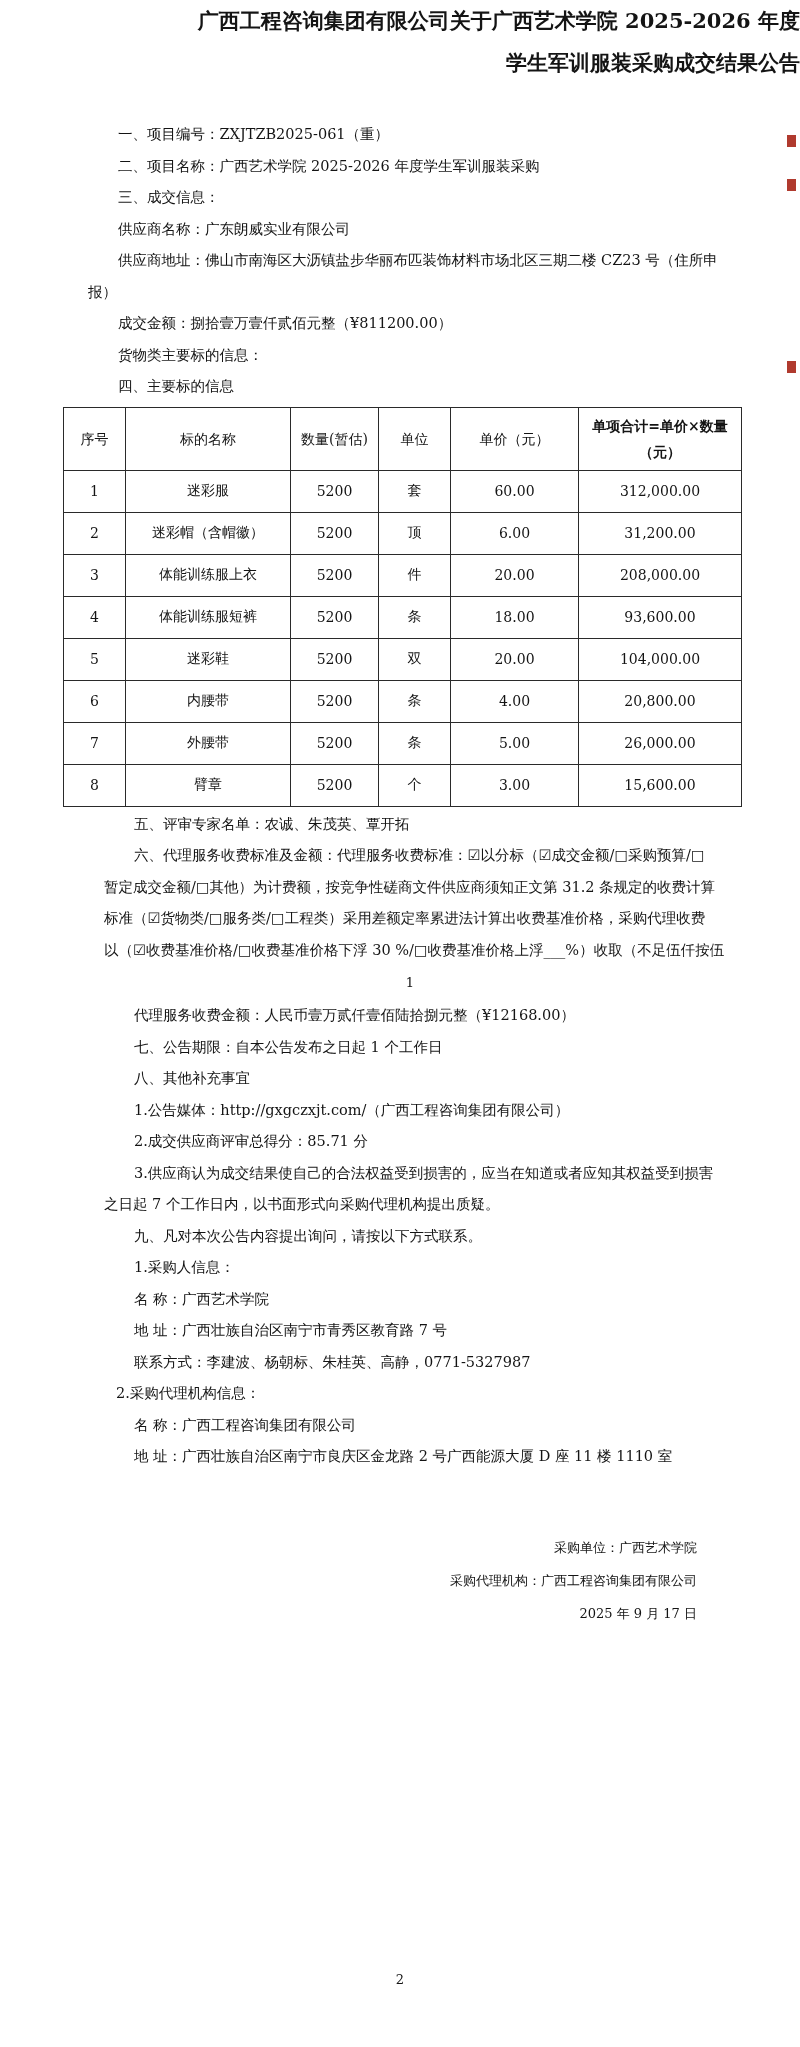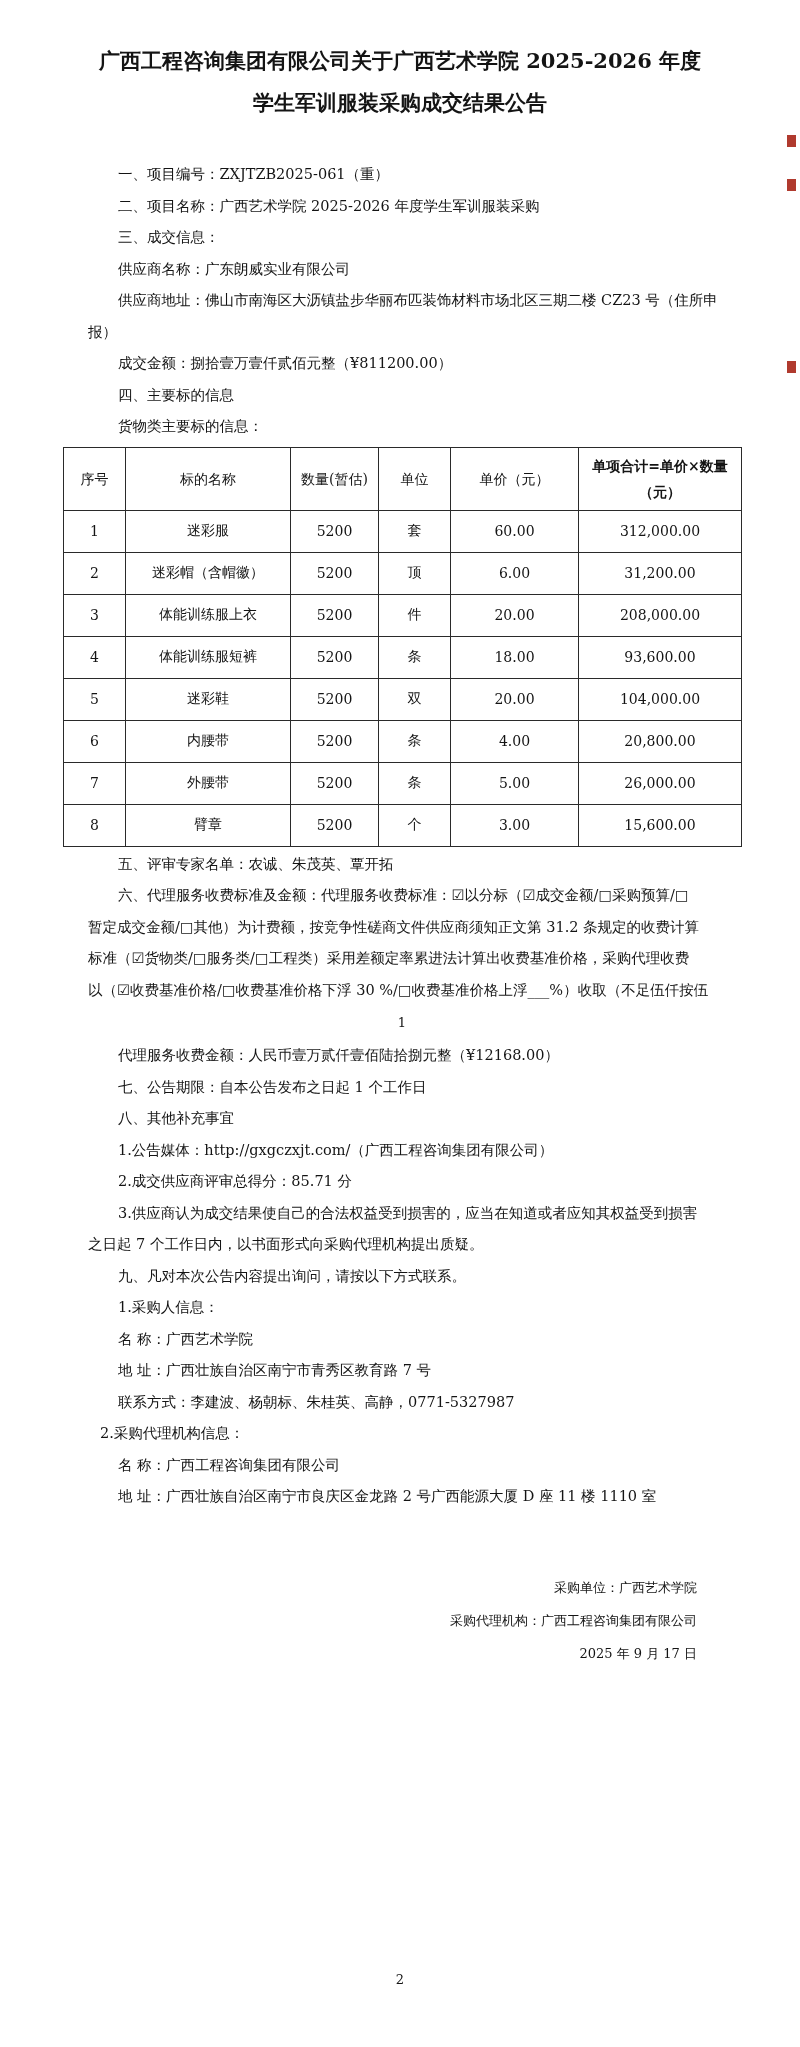--- a/index.html
+++ b/index.html
@@ -11,7 +11,7 @@
     font-family:"DejaVu Serif","Liberation Serif",serif;
     overflow:hidden;
   }
-  .title-block { padding-top:40px; text-align:center; }
+  .title-block { text-align:right; }
   .title-line { font-size:21px; font-weight:bold; line-height:42px; white-space:nowrap; }
   .content { padding:0 84px 0 88px; }
   .content-top { margin-top:35px; }

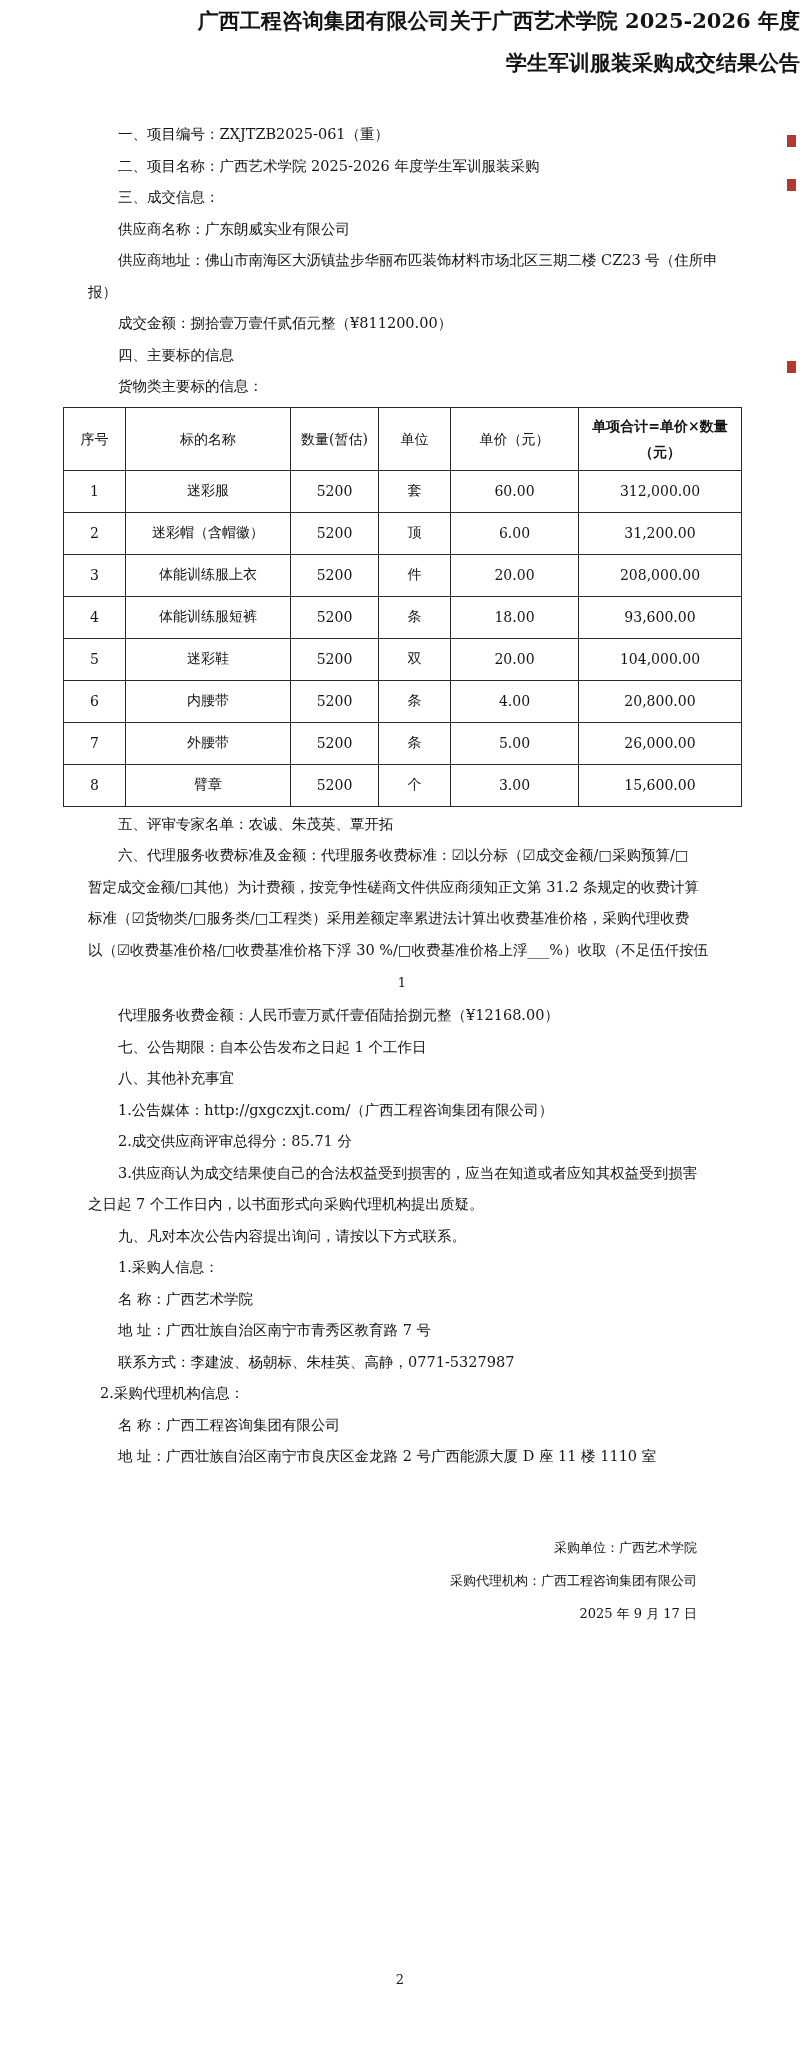--- a/index.html
+++ b/index.html
@@ -78,9 +78,9 @@
 
         <div class="line indent">成交金额：捌拾壹万壹仟贰佰元整（¥811200.00）</div>
 
+        <div class="line indent">货物类主要标的信息：</div>
+
         <div class="line indent">四、主要标的信息</div>
-
-        <div class="line indent">货物类主要标的信息：</div>
       </div>
 
     <table class="items">

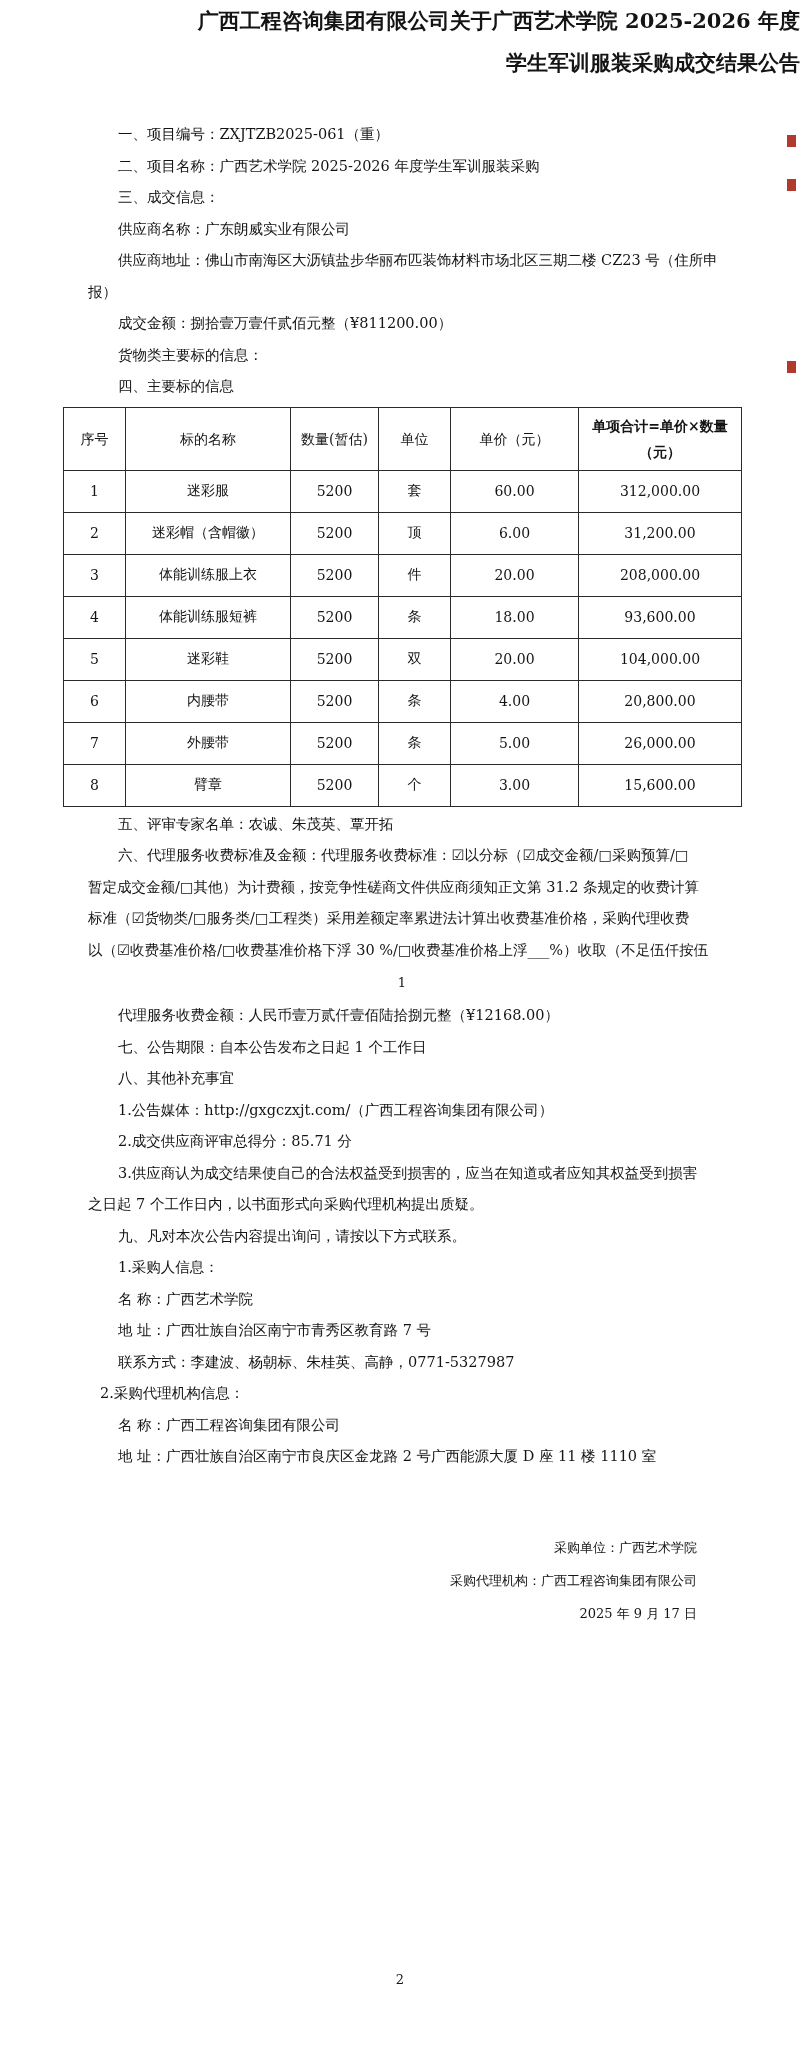--- a/index.html
+++ b/index.html
@@ -15,7 +15,7 @@
   .title-line { font-size:21px; font-weight:bold; line-height:42px; white-space:nowrap; }
   .content { padding:0 84px 0 88px; }
   .content-top { margin-top:35px; }
-  .content-bottom { margin-top:2px; }
+  .content-bottom { margin-top:2px;margin-left:16px; }
   .line { font-size:14.5px; line-height:31.5px; white-space:nowrap; }
   .line.indent { text-indent:30px; }
   .line.indent-sm { text-indent:12px; }

